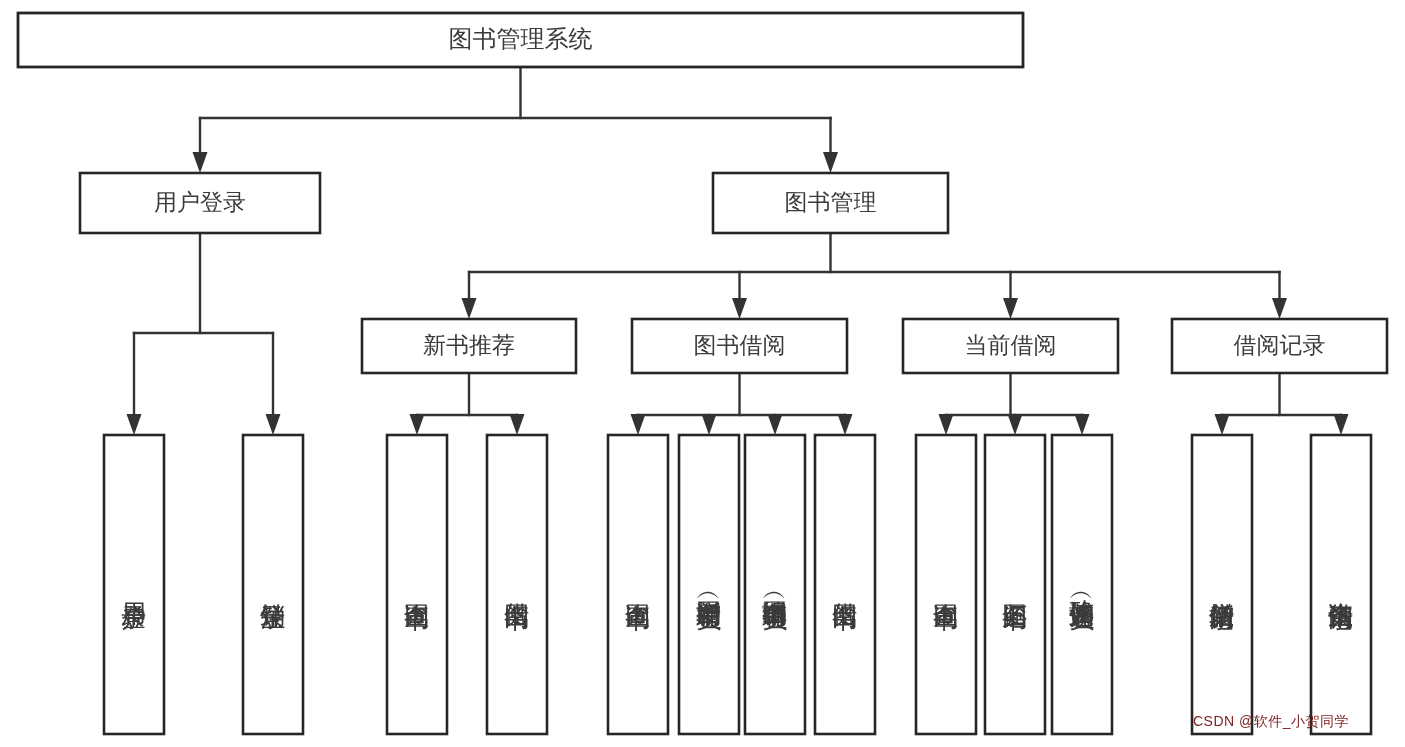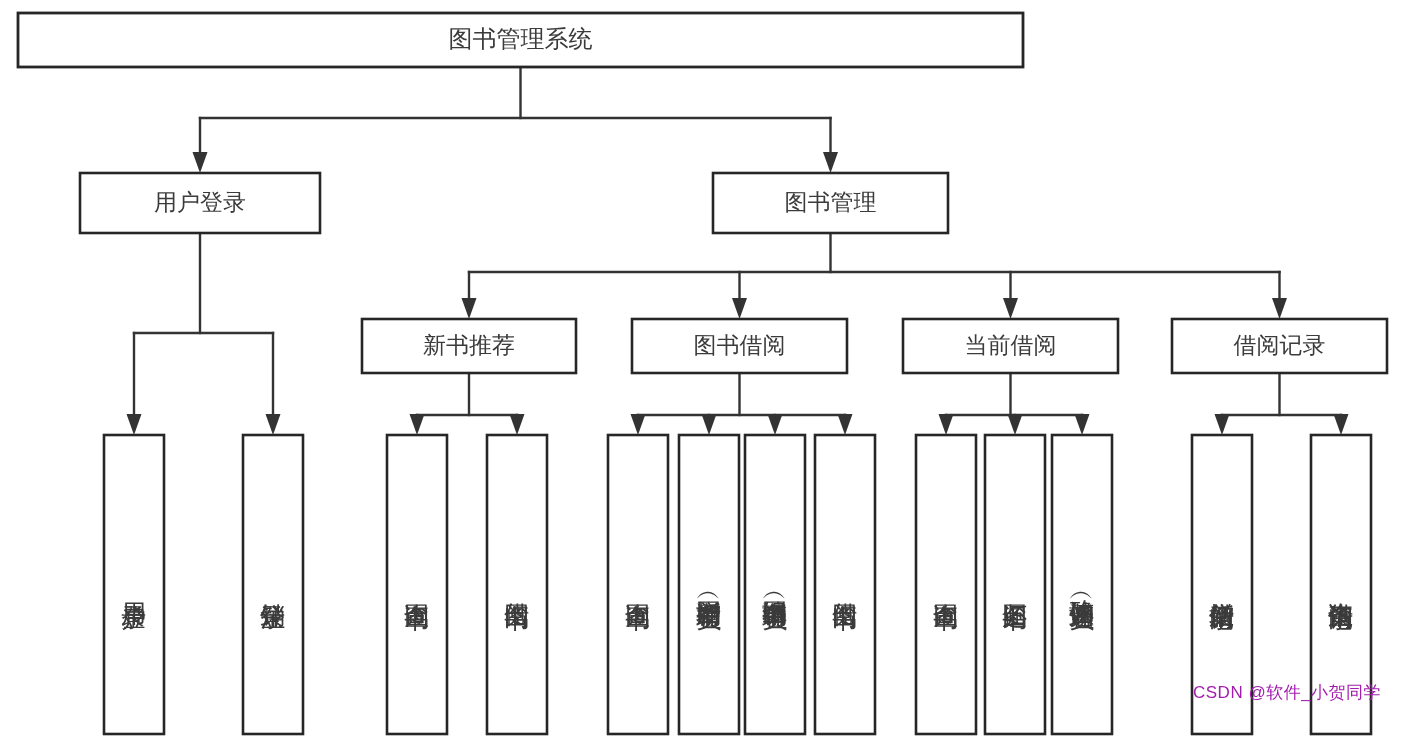--- a/index.html
+++ b/index.html
@@ -75,10 +75,10 @@
   .watermark {
     position: absolute;
     left: 1193px;
-    top: 681px;
-    font-family: "Liberation Sans", "DejaVu Sans", sans-serif;
-    font-size: 17px;
-    color: #a21caf;
+    top: 713px;
+    font-family: "Liberation Sans", "DejaVu Sans", sans-serif;
+    font-size: 14px;
+    color: #7f1d1d;
     letter-spacing: 0.5px;
     white-space: nowrap;
     user-select: none;

